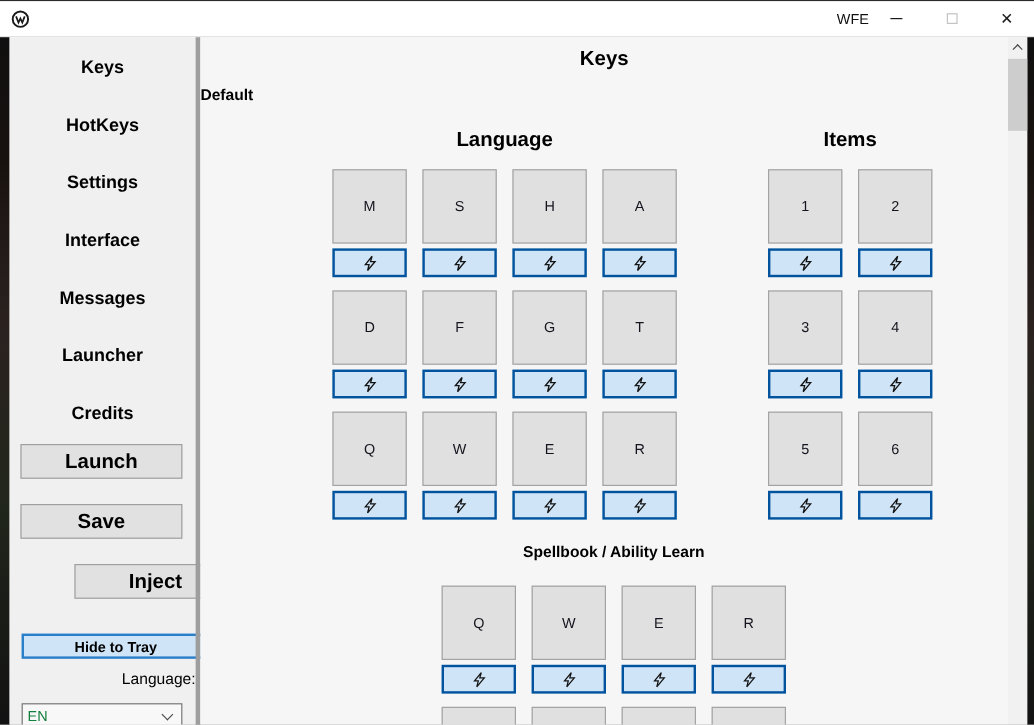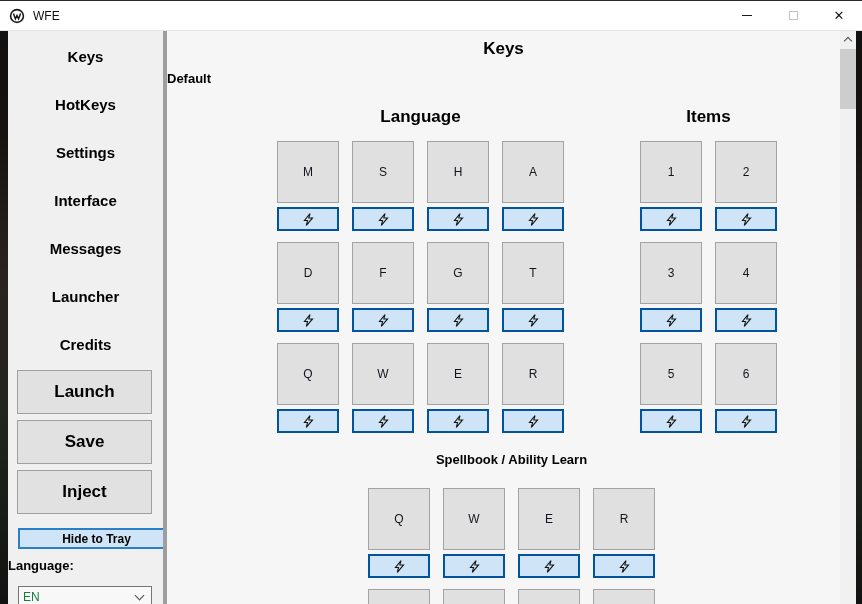--- a/index.html
+++ b/index.html
@@ -15,7 +15,7 @@
     border-bottom:1px solid #e3e3e3;
   }
   .logo { width:16px; height:16px; margin-left:9px; flex:0 0 auto; }
-  .tb-title { margin-left:8px; font-size:12px; color:#101010; flex:1 1 auto; }
+  .tb-title { margin-left:8px; font-size:12px; color:#101010; flex:1 1 auto;text-align:right; }
   .tb-btn { width:46px; height:29px; display:flex; align-items:center; justify-content:center; cursor:pointer; }
   .glyph-min { width:10px; height:0; border-top:1px solid #1a1a1a; display:block; }
   .glyph-max { width:9px; height:9px; border:1px solid #c3c3c3; display:block; }

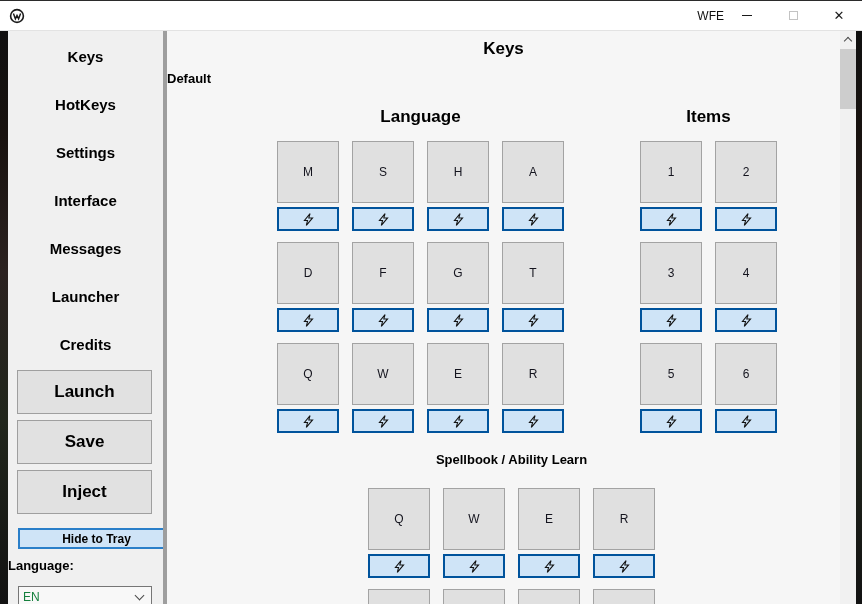--- a/index.html
+++ b/index.html
@@ -31,7 +31,7 @@
   .nav { position:absolute; left:0; top:2px; width:100%; }
   .nav-item { height:48px; line-height:48px; text-align:center; font-size:15px; font-weight:700; color:#000; cursor:pointer; }
   .side-btn {
-    position:absolute; left:9px; width:135px; height:44px; background:#e1e1e1;
+    position:absolute; left:9px; width:135px; height:29px; background:#e1e1e1;
     border:1px solid #9f9f9f; font-size:17px; font-weight:700; color:#000;
     display:flex; align-items:center; justify-content:center; cursor:pointer;
   }

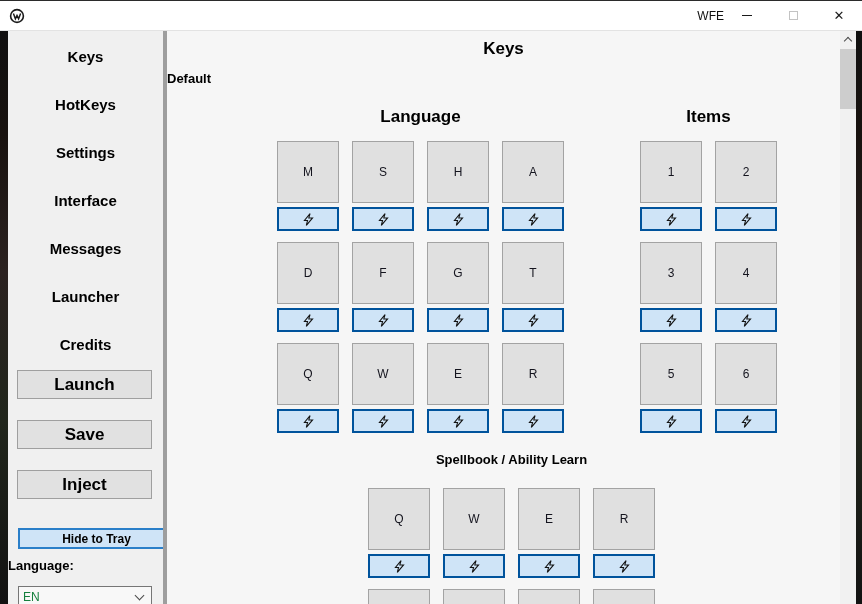--- a/index.html
+++ b/index.html
@@ -35,7 +35,7 @@
     border:1px solid #9f9f9f; font-size:17px; font-weight:700; color:#000;
     display:flex; align-items:center; justify-content:center; cursor:pointer;
   }
-  .btn-launch { top:339px; } .btn-save { top:389px; } .btn-inject { top:439px; }
+  .btn-launch { top:339px; } .btn-save { top:389px; } .btn-inject { top:439px;margin-left:45px; }
   .btn-tray {
     position:absolute; left:10px; top:497px; width:157px; height:21px;
     background:#cfe4f7; border:2px solid #2a7fc9; font-size:12px; font-weight:700; color:#000;

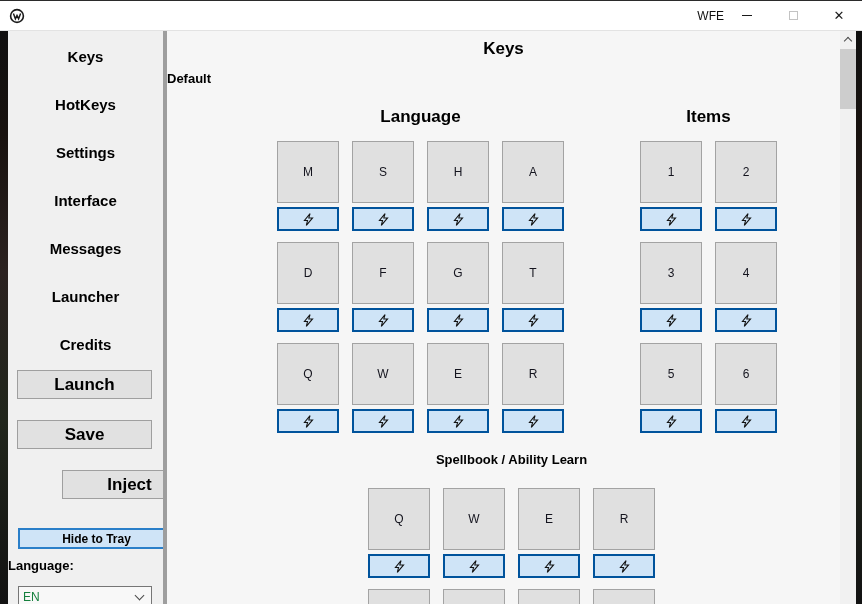--- a/index.html
+++ b/index.html
@@ -41,7 +41,7 @@
     background:#cfe4f7; border:2px solid #2a7fc9; font-size:12px; font-weight:700; color:#000;
     display:flex; align-items:center; justify-content:center; cursor:pointer;
   }
-  .lang-label { position:absolute; left:0; top:527px; width:100%; text-align:left; font-size:13px; font-weight:700; color:#000; }
+  .lang-label { position:absolute; left:0; top:527px; width:100%; text-align:right; font-size:13px; font-weight:400; color:#000; }
   .lang-select {
     position:absolute; left:10px; top:555px; width:134px; height:22px;
     background:#f8f8f8; border:1px solid #767676; display:flex; align-items:center; cursor:pointer;

